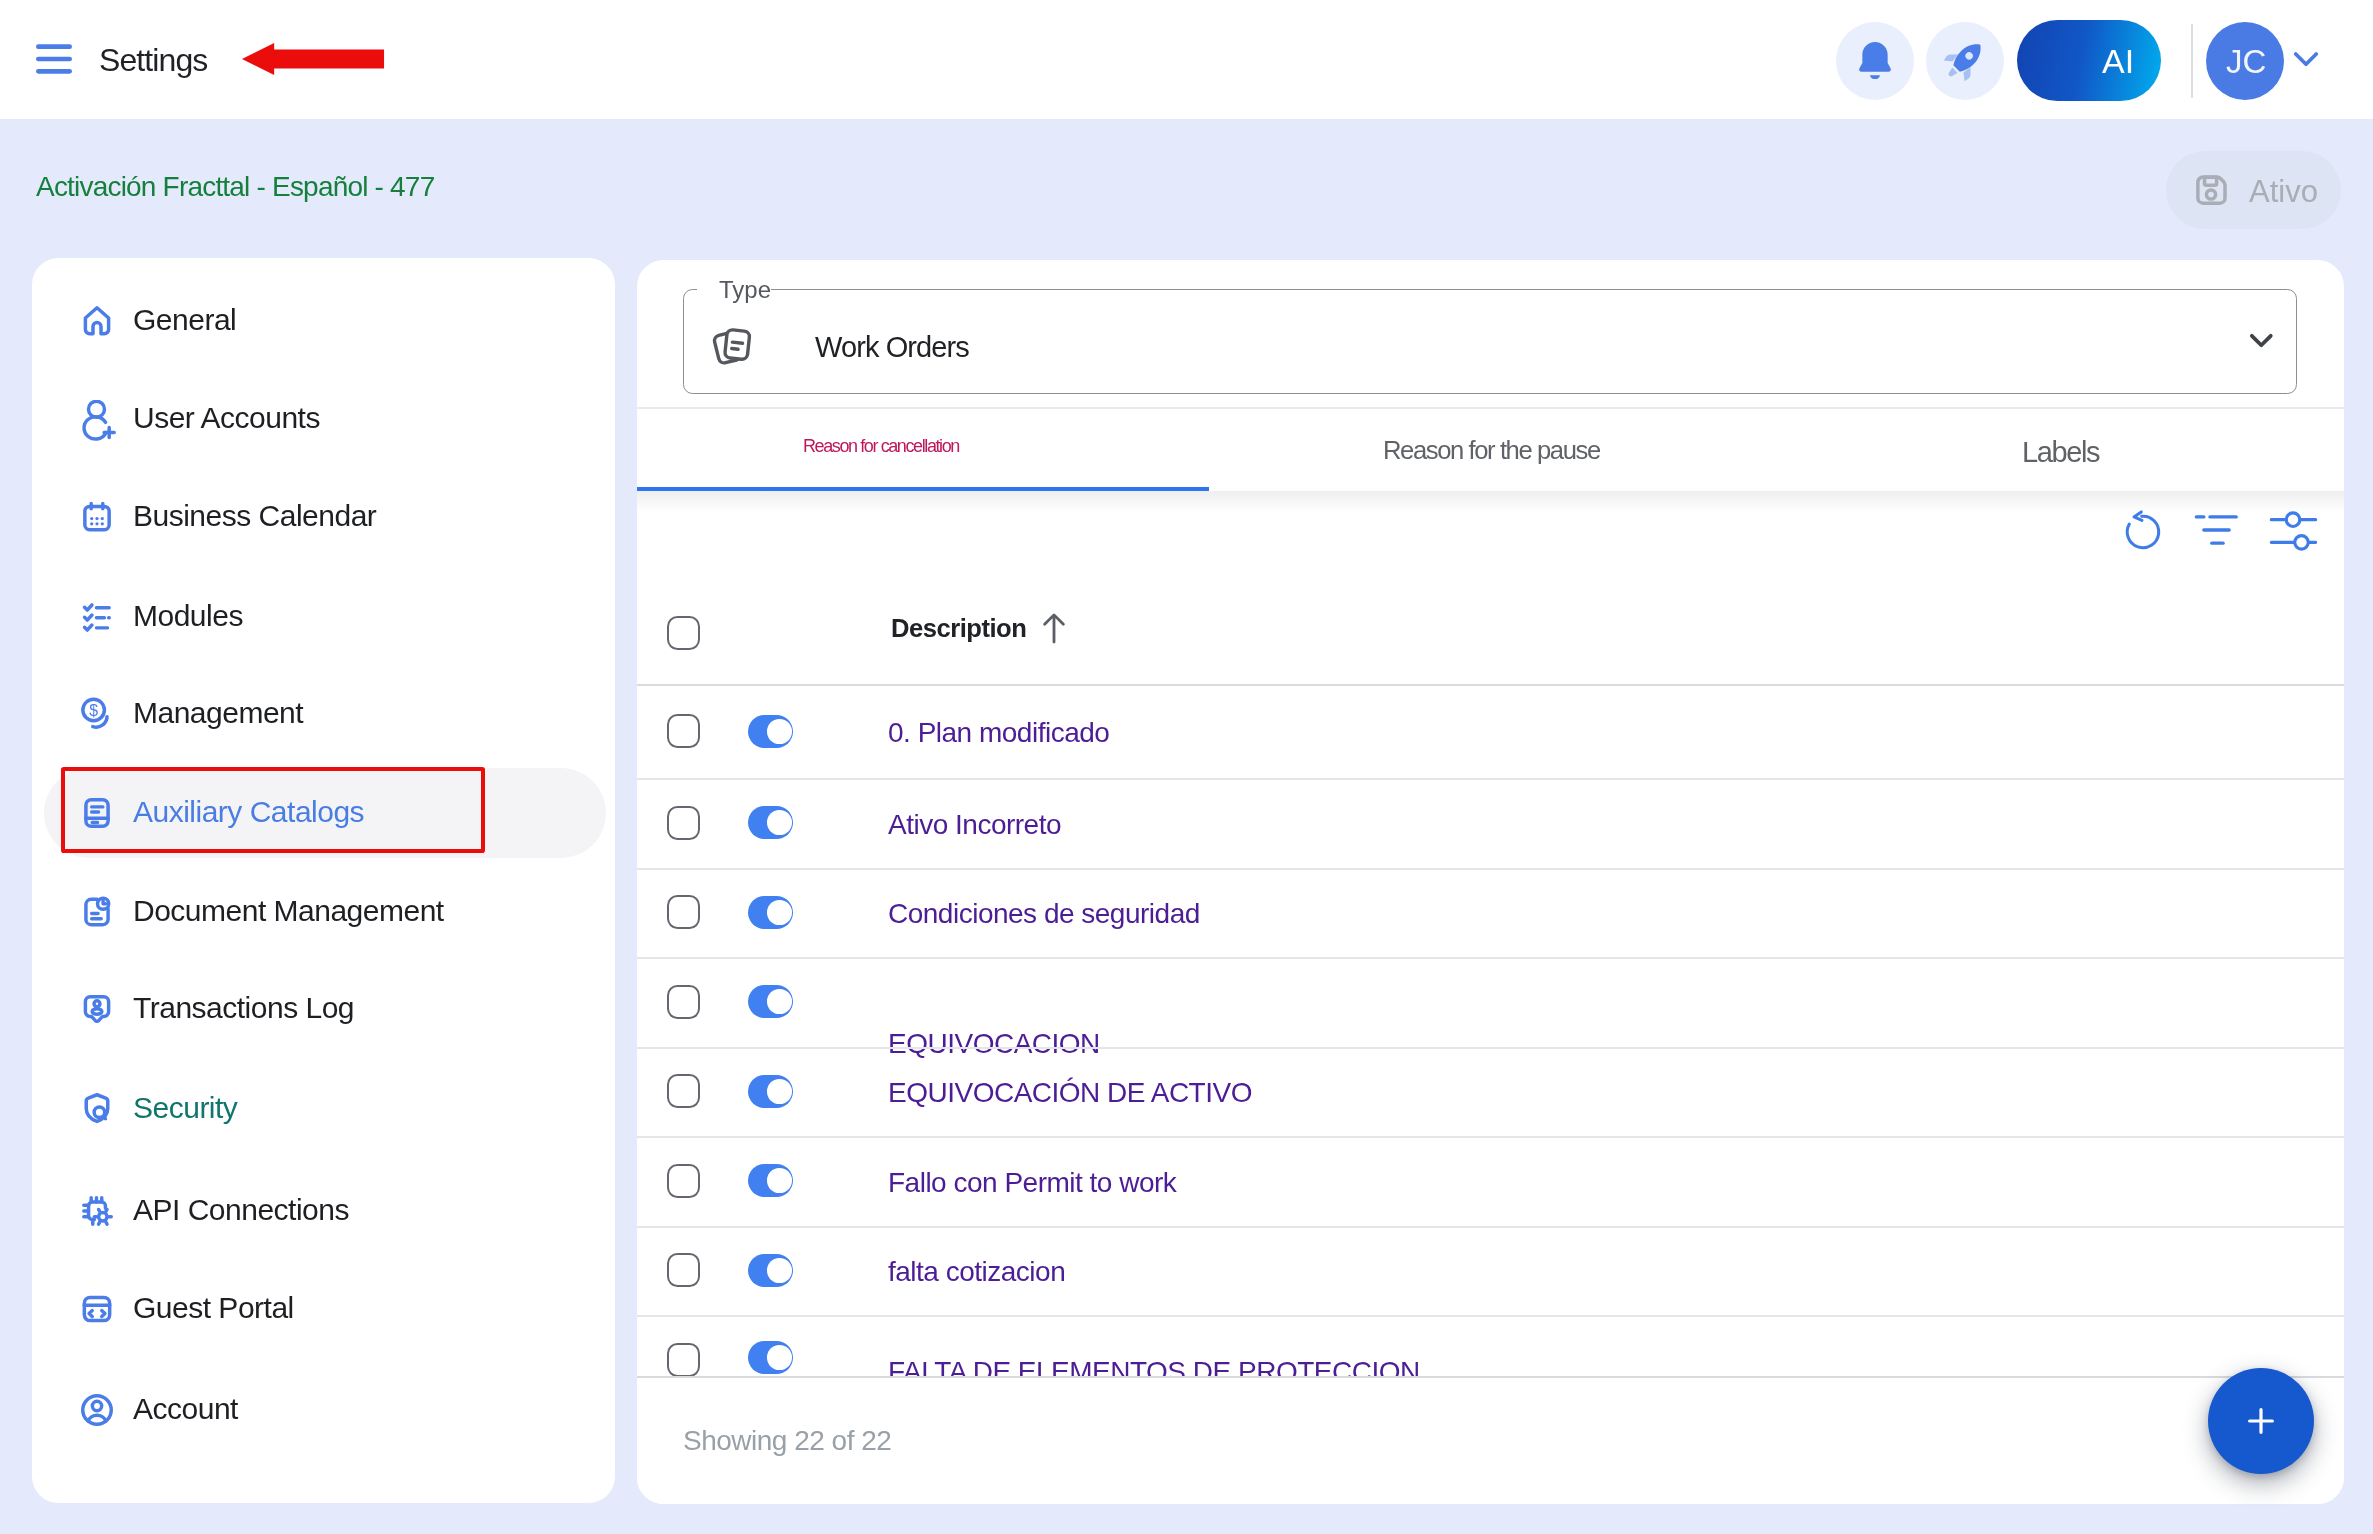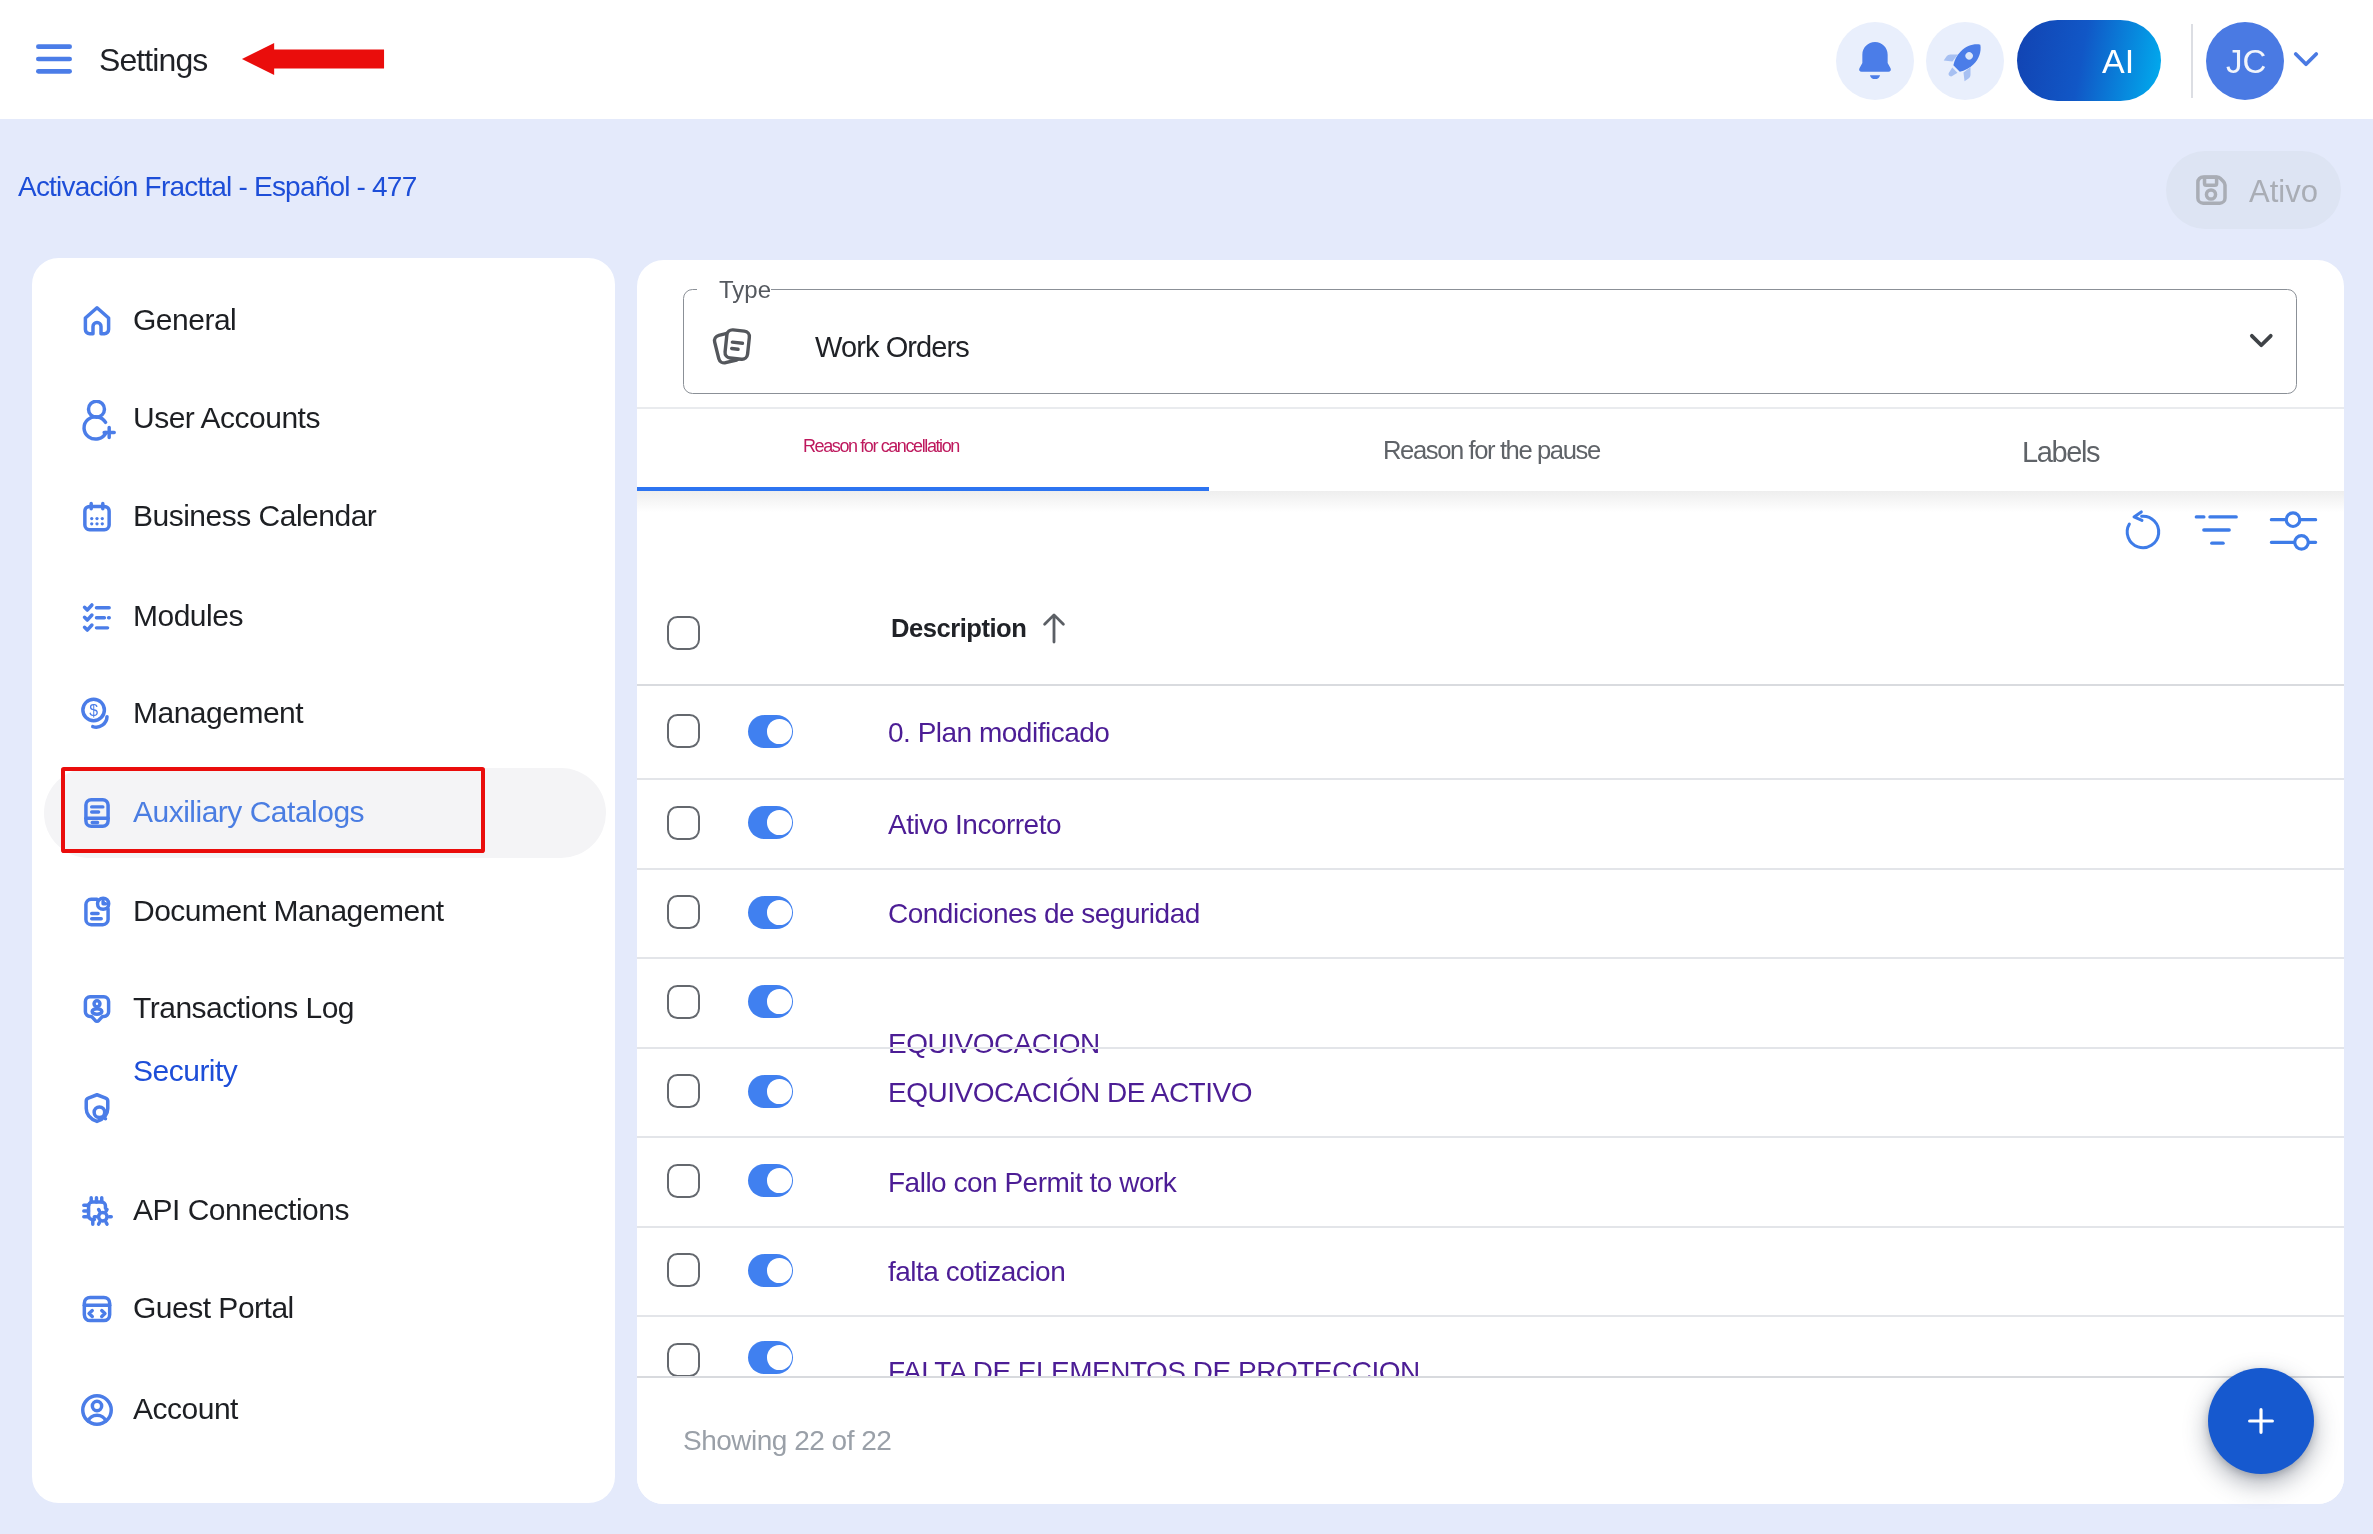--- a/index.html
+++ b/index.html
@@ -47,7 +47,7 @@
 <svg class="abs" style="left:2292px;top:51px" width="28" height="19" viewBox="0 0 30 20">
     <path d="M4 3 L15 14 L26 3" fill="none" stroke="#4a7ae3" stroke-width="4" stroke-linecap="round" stroke-linejoin="round"></path>
   </svg>
-<div class="abs" style="left:18px;top:171px;font-size:28px;letter-spacing:-0.8px;color:#1d4ed8">Activación Fracttal - Español - 477</div>
+<div class="abs" style="left:36px;top:171px;font-size:28px;letter-spacing:-0.8px;color:#15803d">Activación Fracttal - Español - 477</div>
 <div class="abs" style="left:2166px;top:151px;width:175px;height:78px;border-radius:39px;background:#dde4f3"></div>
 <svg class="abs" style="left:2190px;top:169px" width="42" height="42" viewBox="0 0 24 24">
     <g fill="none" stroke="#a9adb5" stroke-width="2" stroke-linejoin="round">

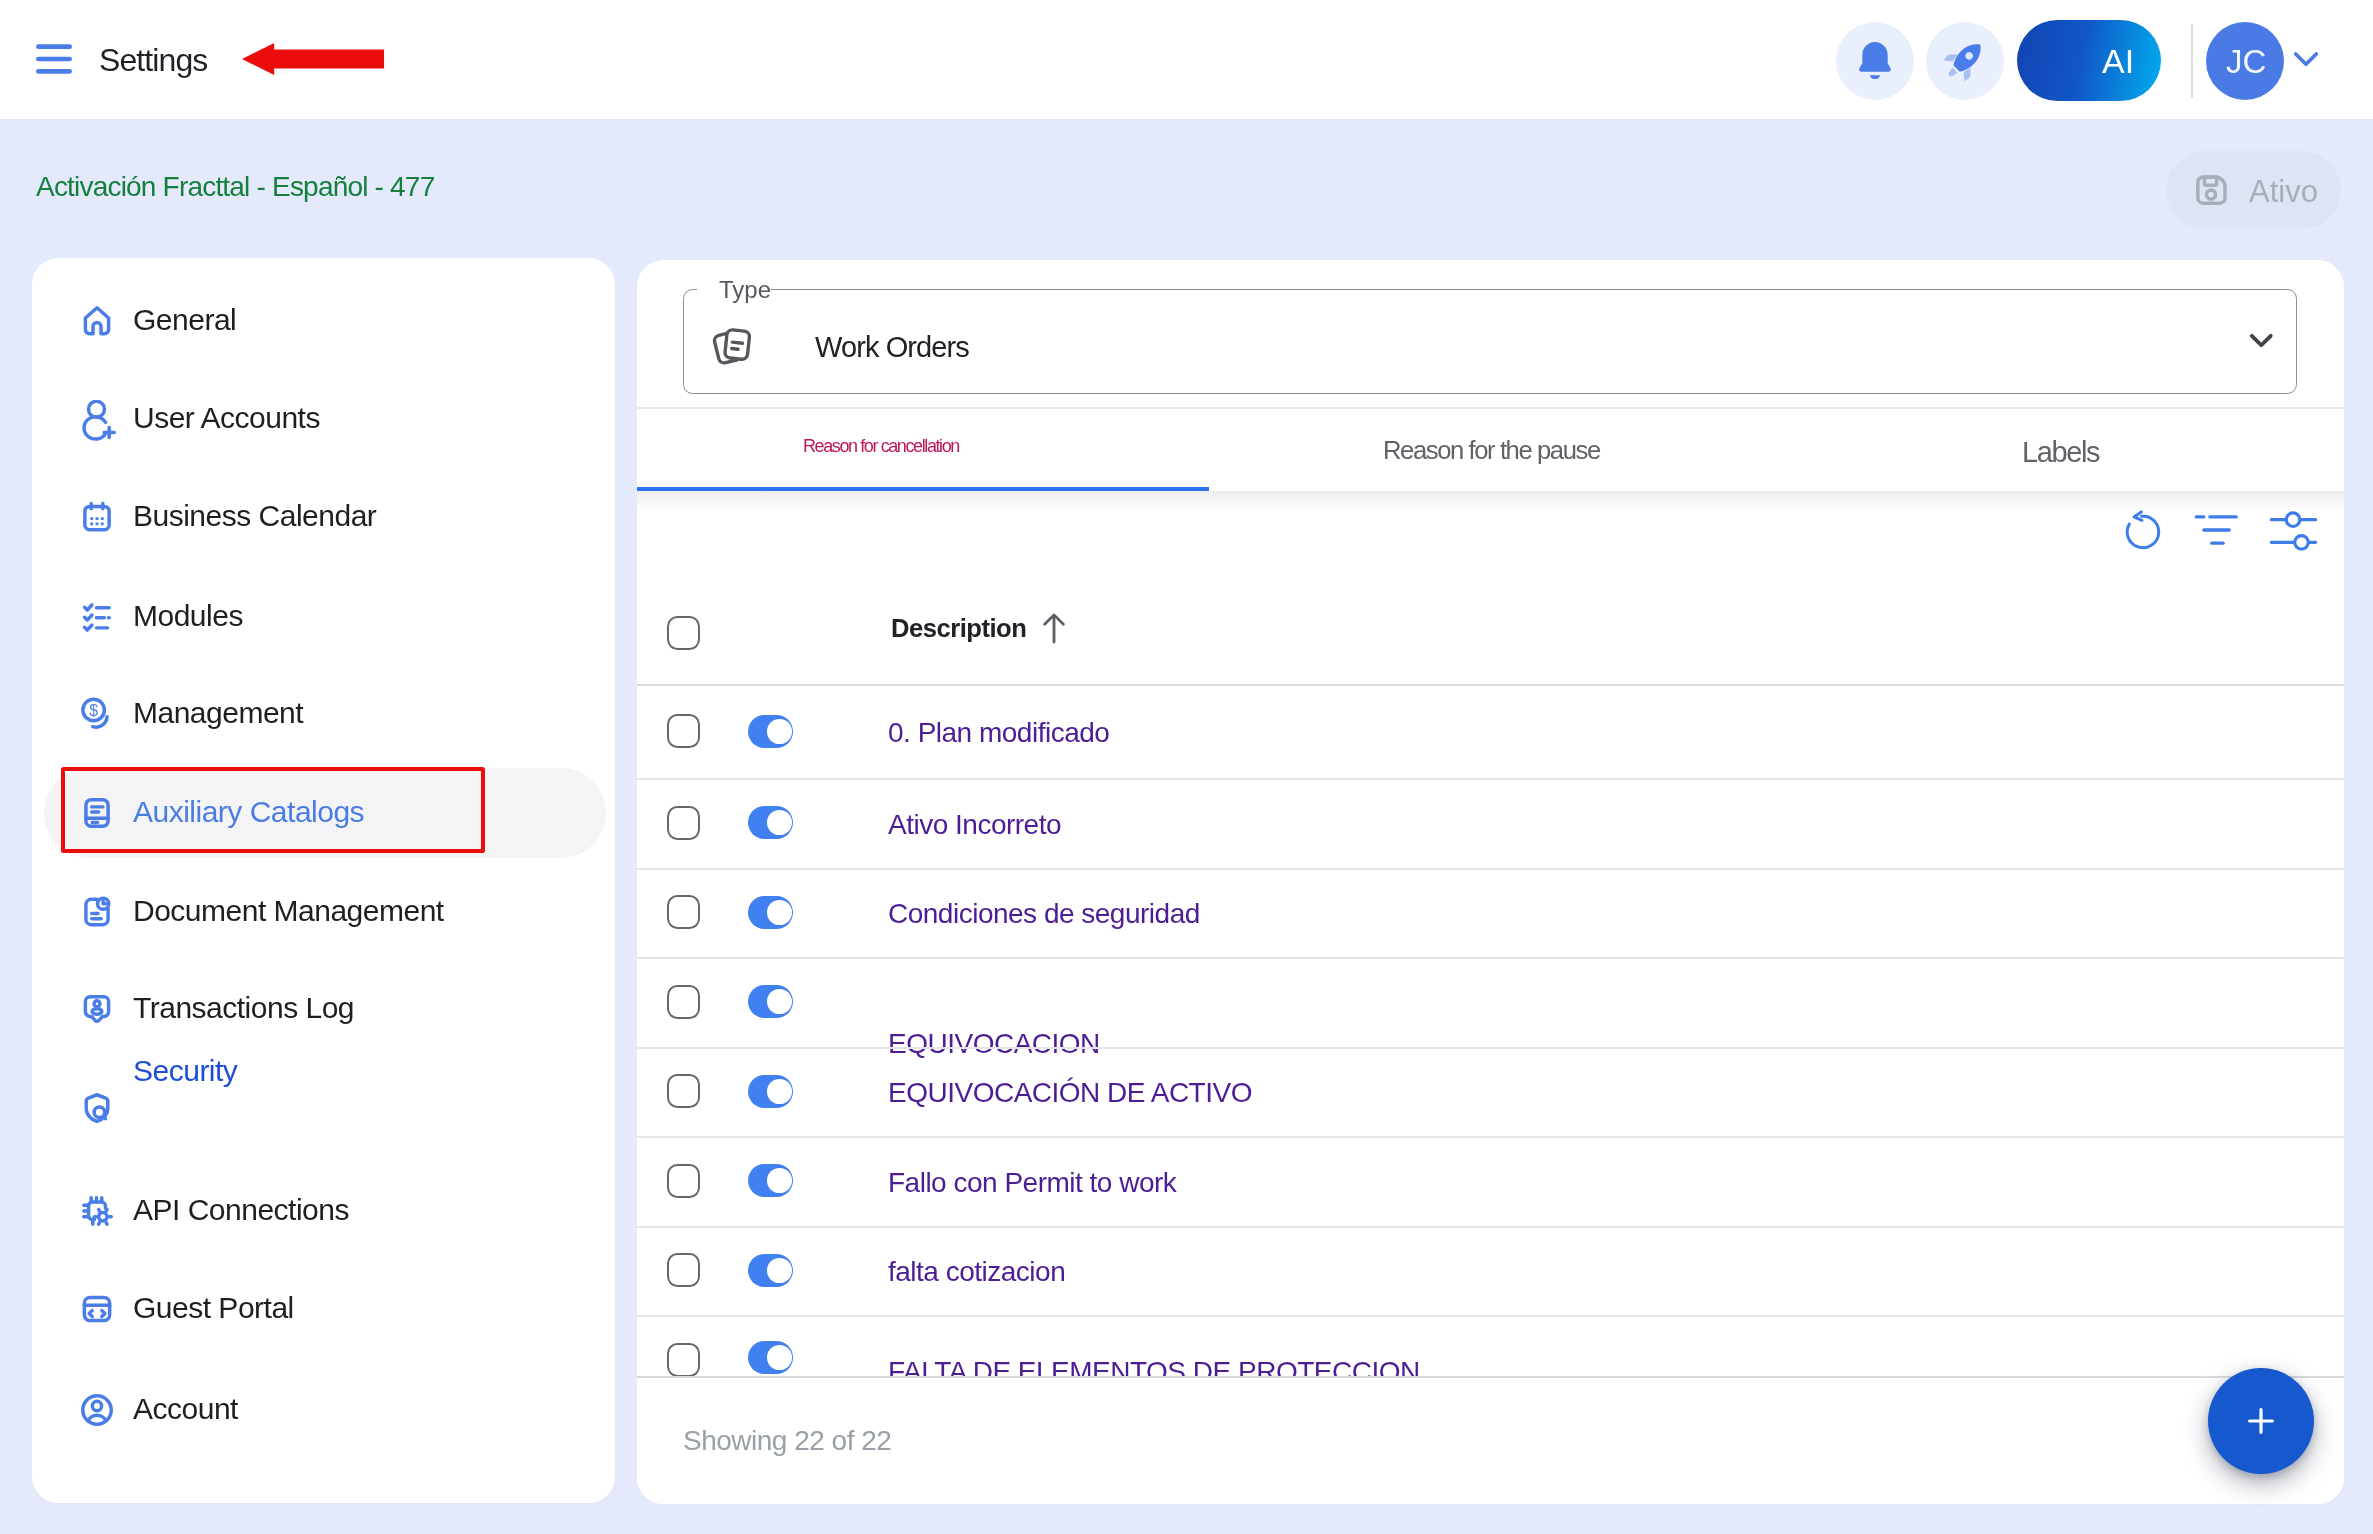--- a/index.html
+++ b/index.html
@@ -120,7 +120,7 @@
     <circle fill="none" stroke="#4b7de8" stroke-width="3.3" stroke-linecap="round" stroke-linejoin="round" cx="20.3" cy="21" r="5"></circle>
     <circle cx="26" cy="27.3" r="1.7" fill="#4b7de8"></circle>
   </svg>
-<div class="stxt" style="top:1054px;color:#1d4ed8">Security</div>
+<div class="stxt" style="top:1091px;color:#0f766e">Security</div>
 <svg class="abs" style="left:78px;top:1192px" width="38" height="38" viewBox="0 0 36 36">
     <path fill="none" stroke="#4b7de8" stroke-width="3.3" stroke-linecap="round" stroke-linejoin="round" d="M10 13 a3.5 3.5 0 0 1 3.5-3.5 h9 a3.5 3.5 0 0 1 3.5 3.5 v2.5"></path>
     <path fill="none" stroke="#4b7de8" stroke-width="3.3" stroke-linecap="round" stroke-linejoin="round" d="M10 13 v9.5 a3.5 3.5 0 0 0 3.5 3.5 h2"></path>

